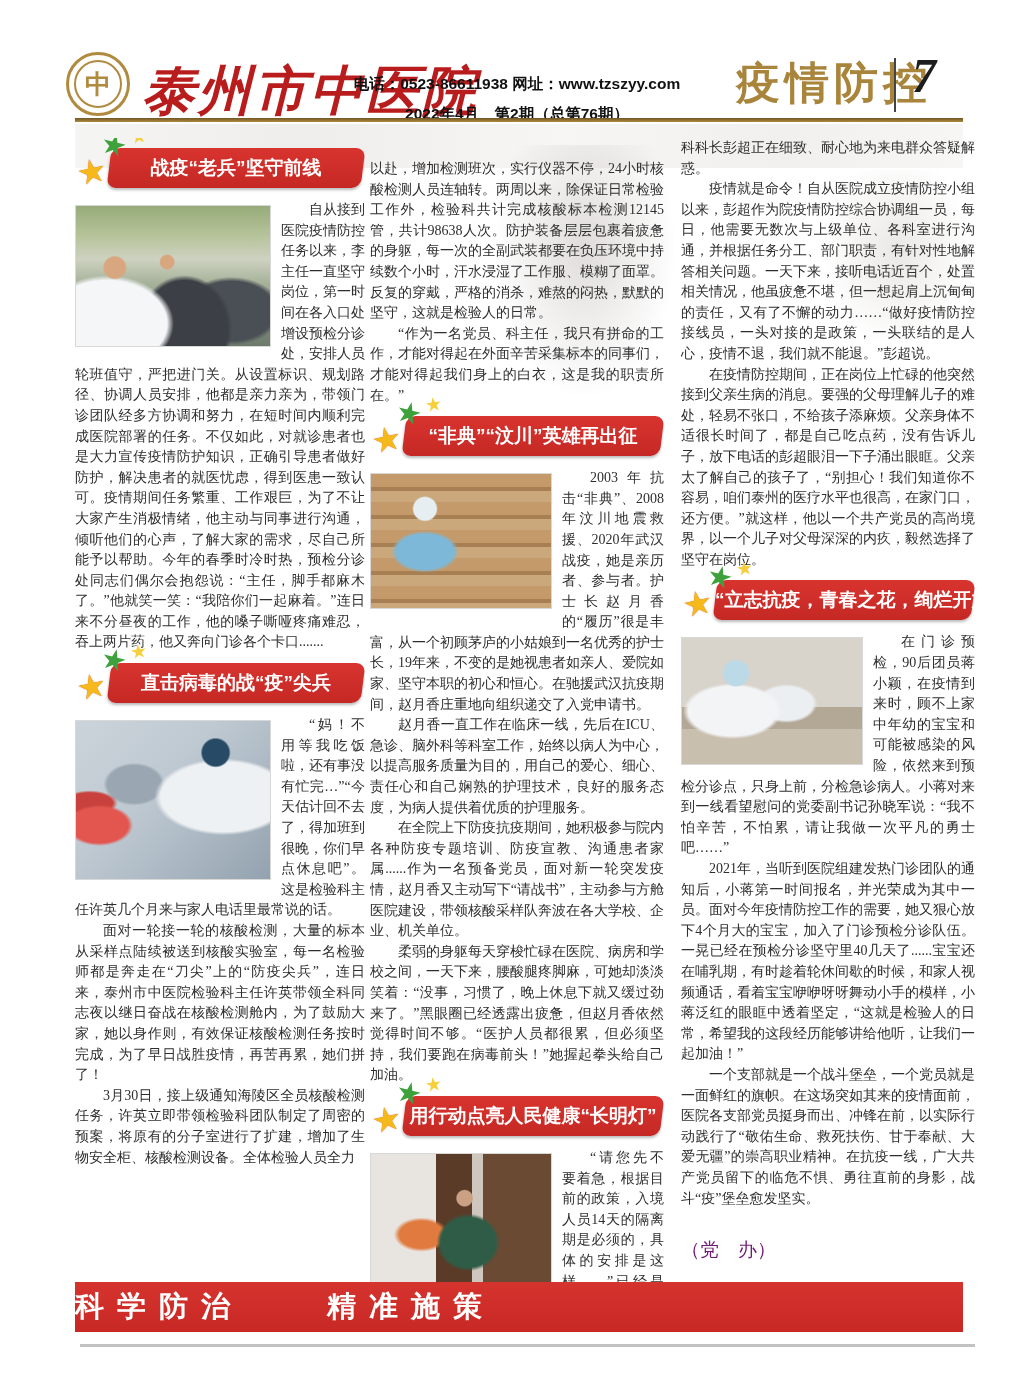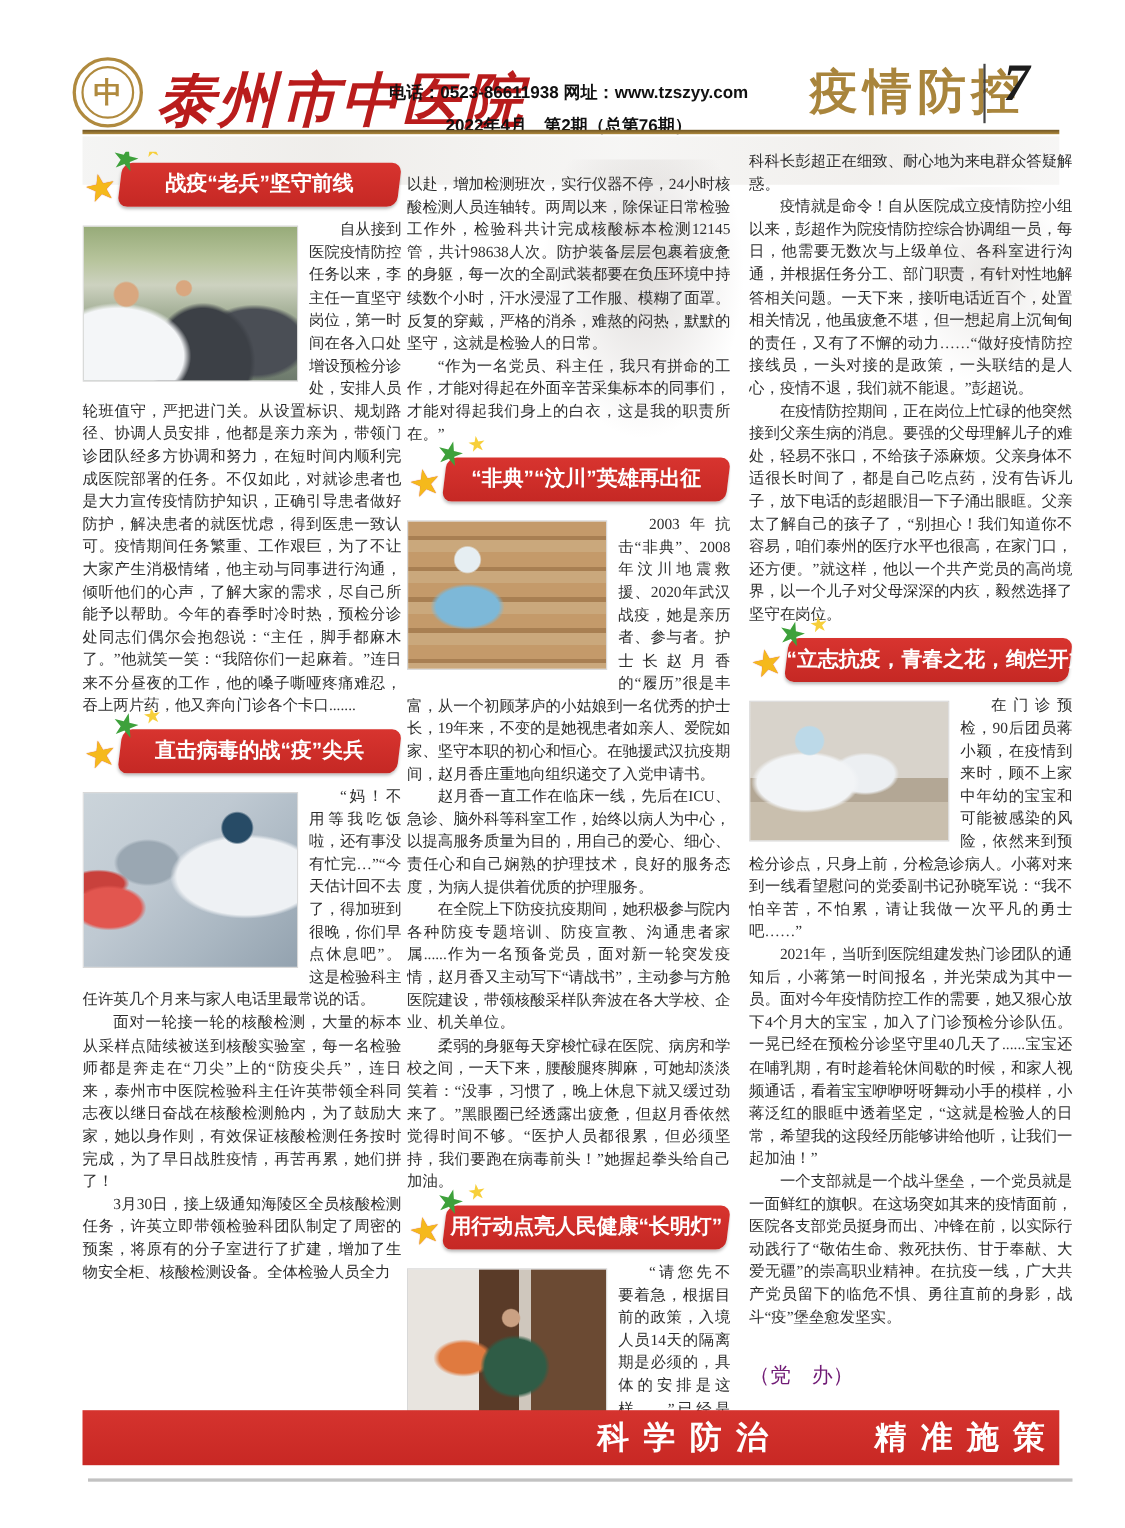--- a/index.html
+++ b/index.html
@@ -85,7 +85,7 @@
   #byline{margin-top:28px;text-align:left;padding-right:34px;font-size:19px;color:#701a75;}
   #footer-banner{position:absolute;left:75px;top:1282px;width:888px;height:50px;
       background:linear-gradient(180deg,#d5332e,#c82824);display:flex;align-items:center;
-      justify-content:flex-end;gap:84px;}
+      justify-content:flex-start;gap:84px;}
   #footer-banner span{color:#fff;font-weight:bold;font-size:29px;letter-spacing:13px;
       font-family:"Liberation Sans","DejaVu Sans",sans-serif;}
   #footer-line{position:absolute;left:80px;top:1344px;width:895px;height:3px;background:#c2c2c2;}

